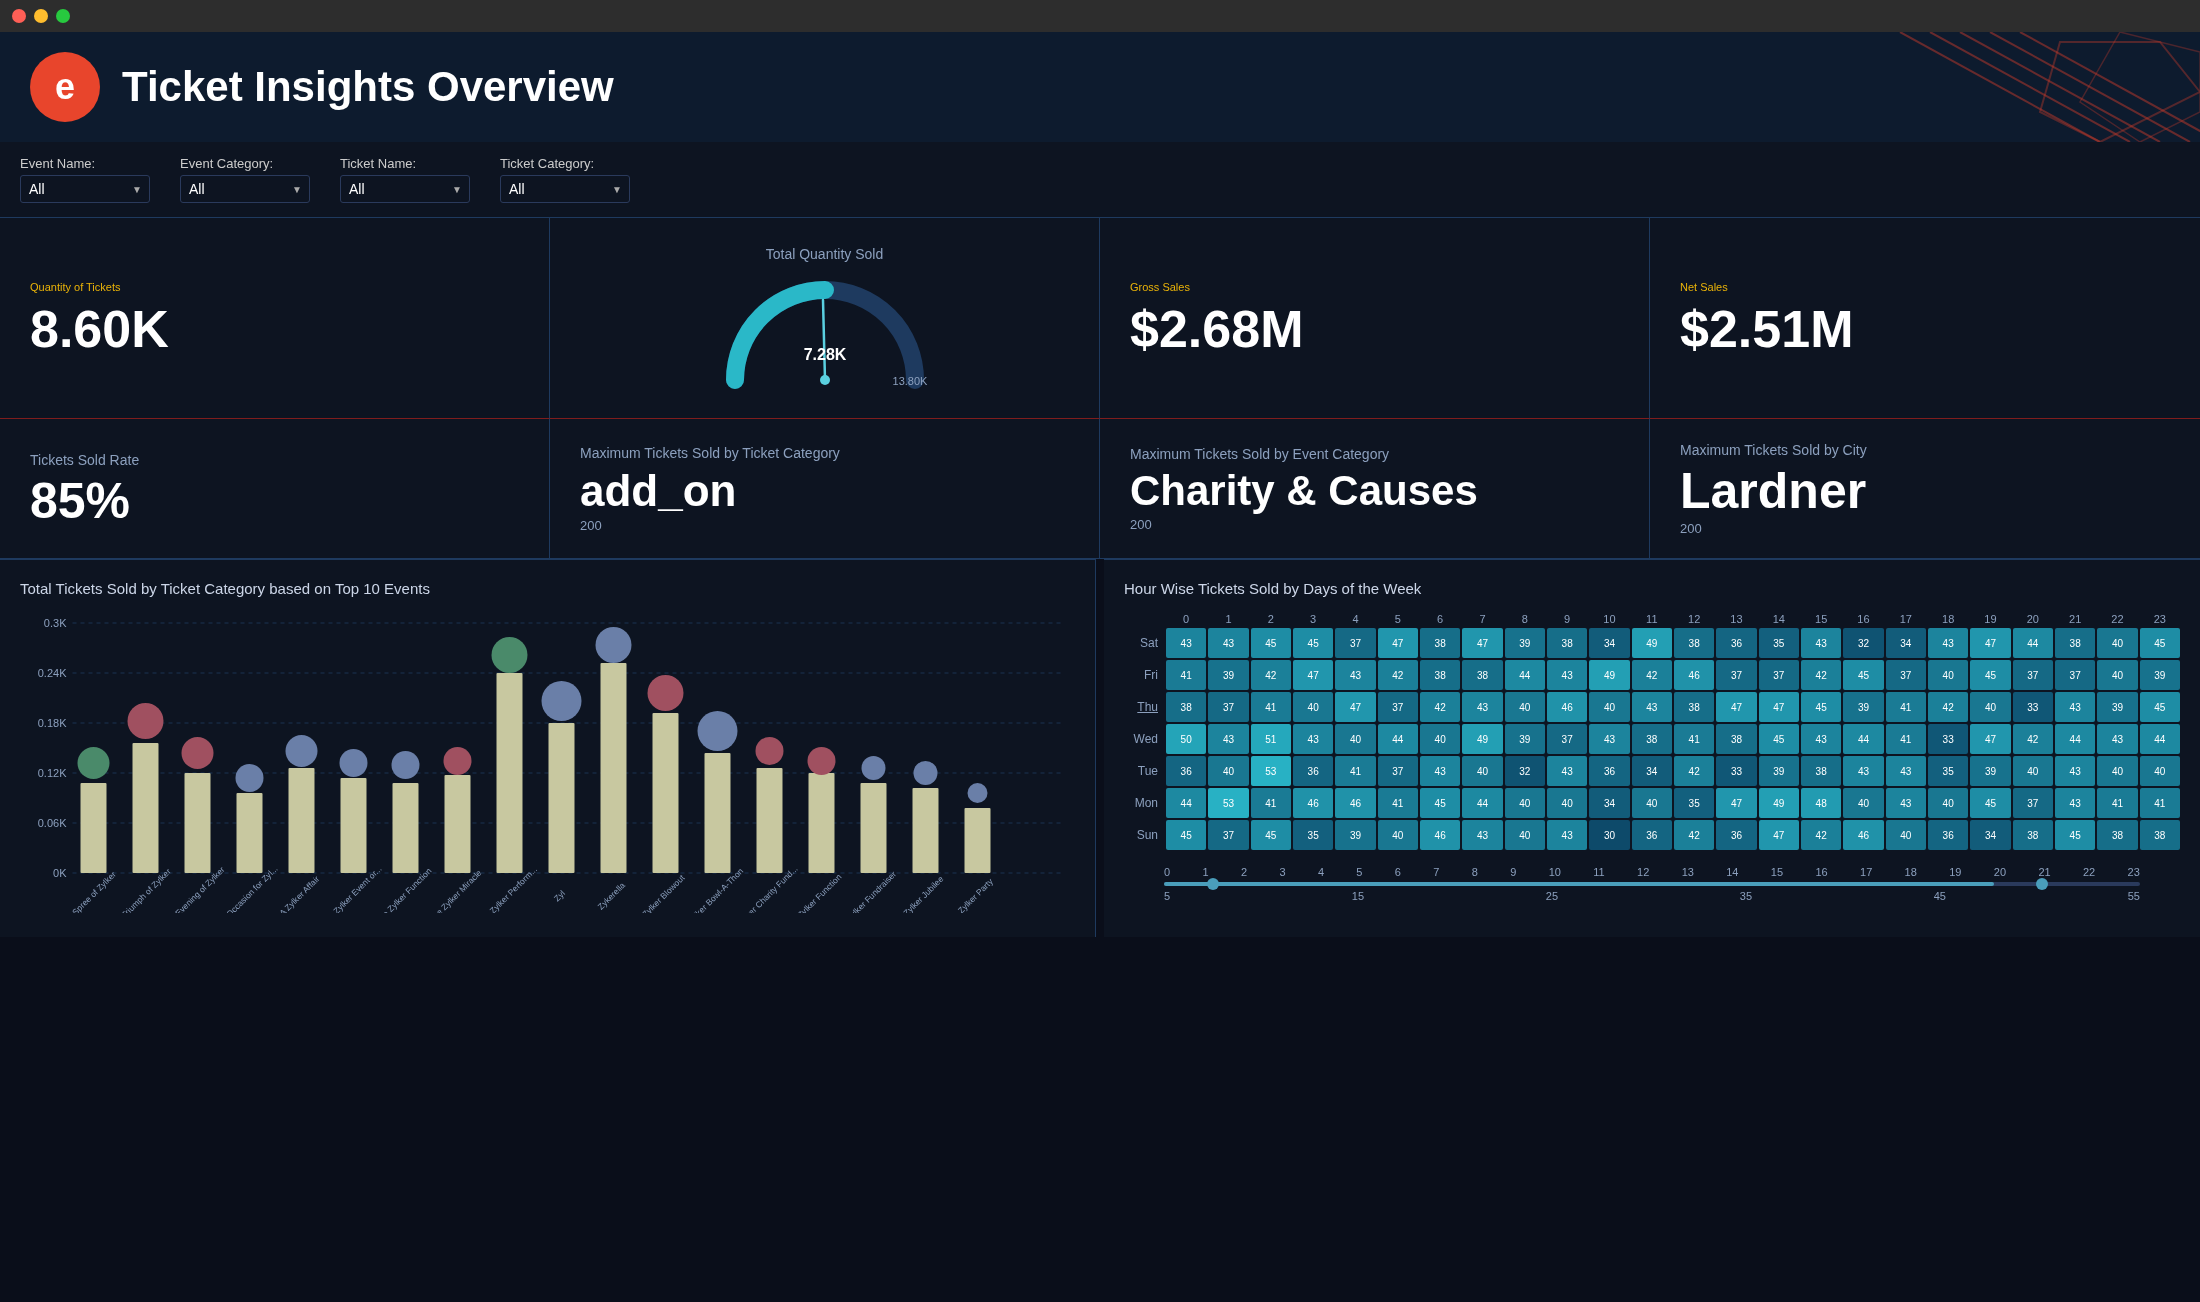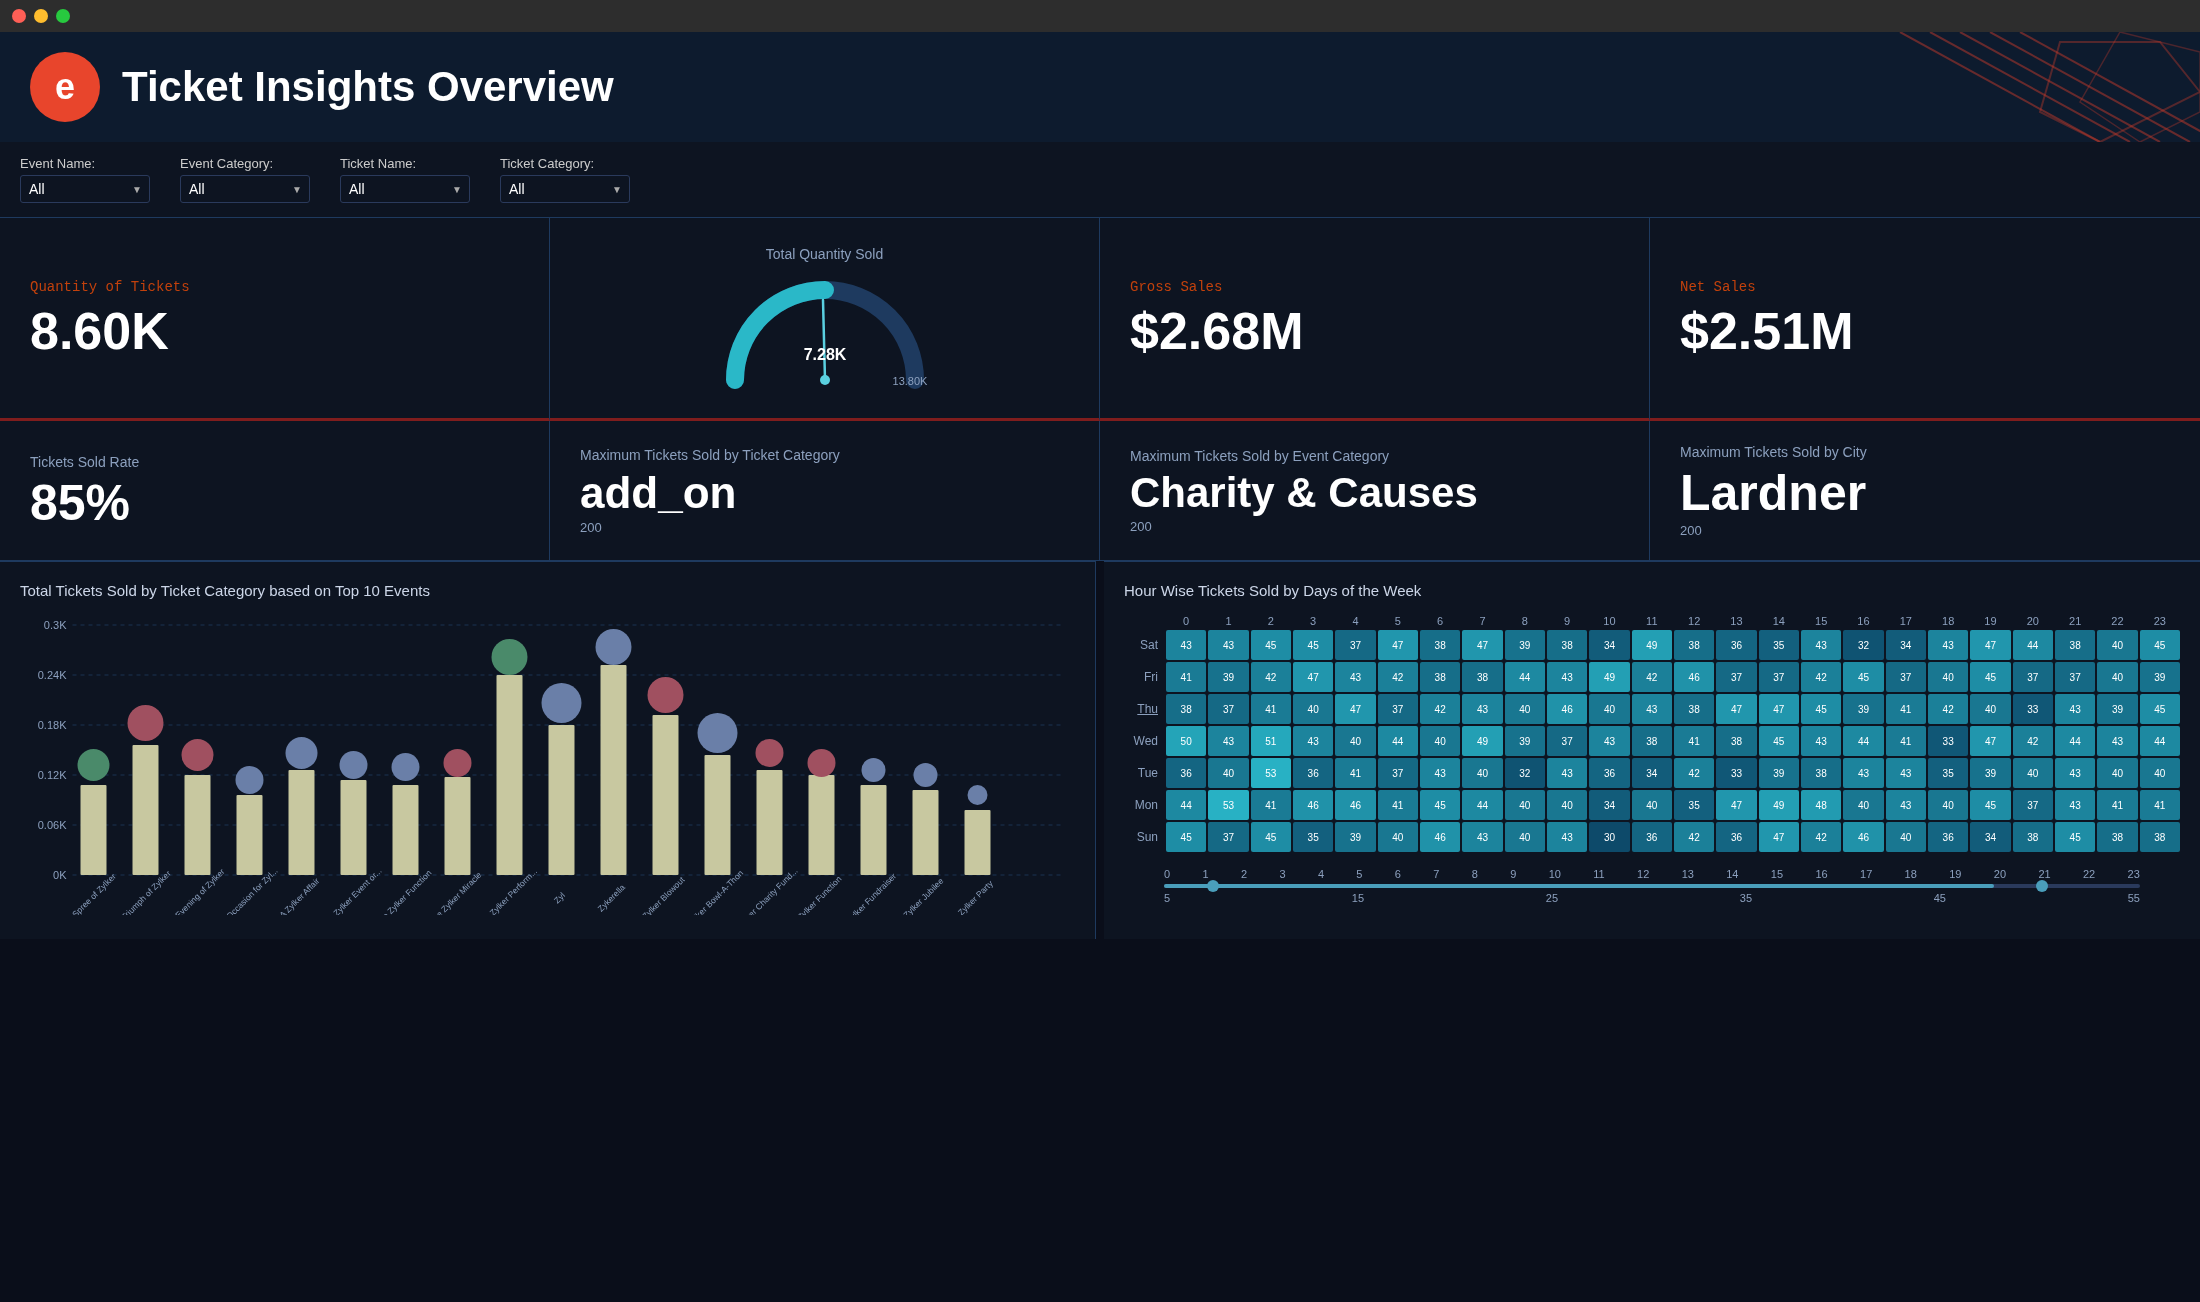--- a/index.html
+++ b/index.html
@@ -105,7 +105,7 @@
     .kpi-card {
       background: #0d1421;
       border-right: 1px solid #1e3a5f;
-      border-bottom: 3px solid #7f1d1d;
+      border-bottom: 1px solid #7f1d1d;
       padding: 28px 30px;
       display: flex;
       flex-direction: column;

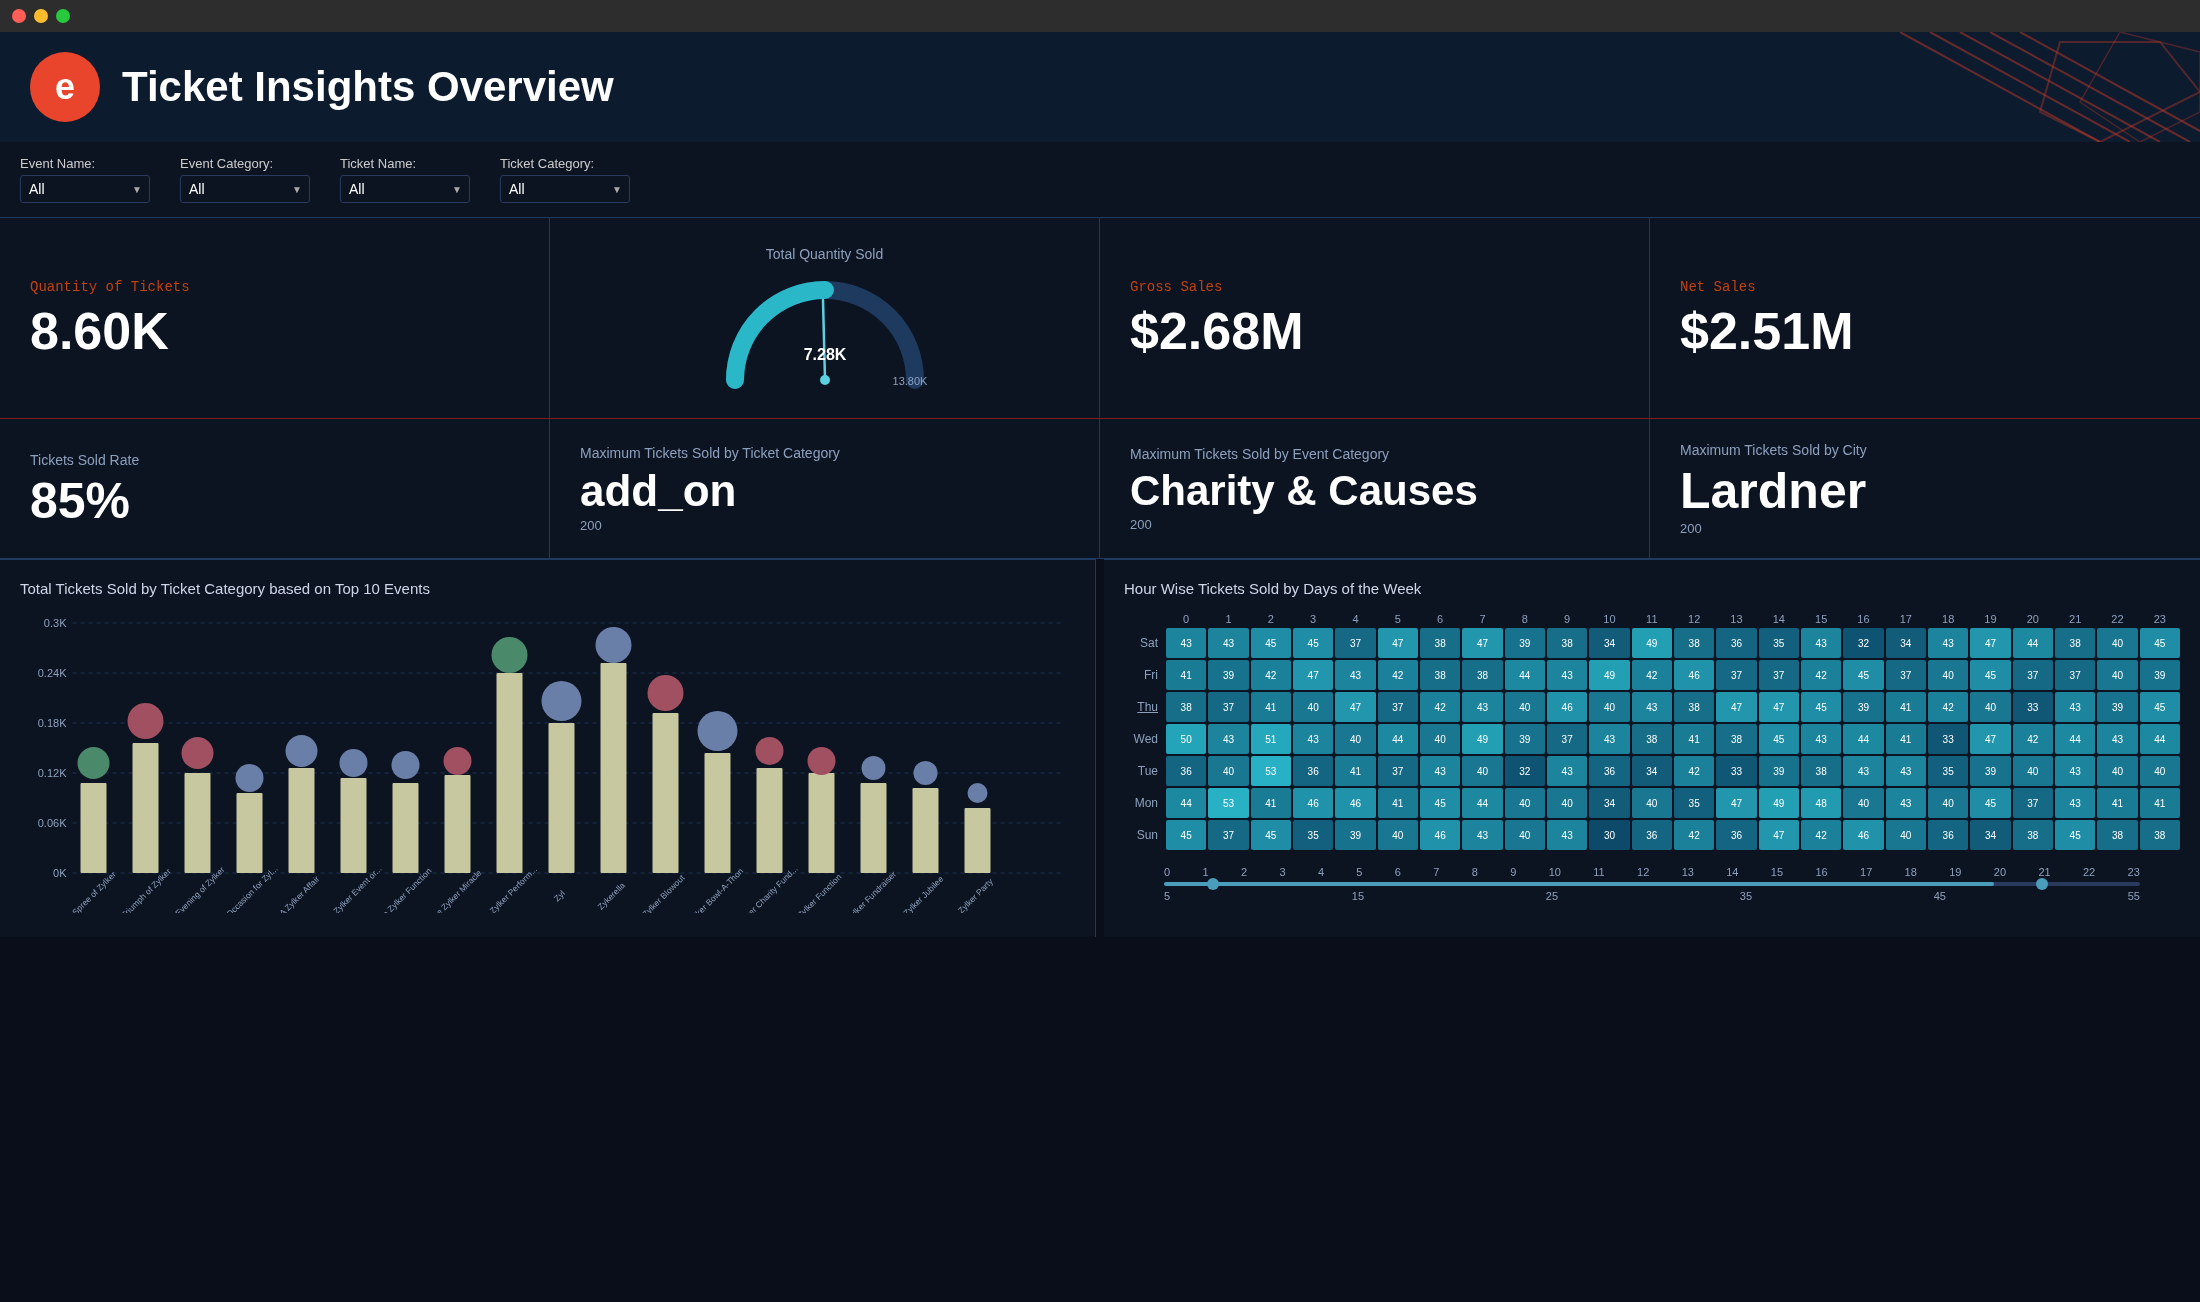--- a/index.html
+++ b/index.html
@@ -114,7 +114,7 @@
       min-height: 150px;
     }
     .kpi-card:last-child { border-right: none; }
-    .kpi-label { font-size: 14px; color: #c2410c; margin-bottom: 10px; font-family: Liberation Mono, monospace; }
+    .kpi-label { font-size: 11px; color: #eab308; margin-bottom: 10px; }
     .kpi-value { font-size: 52px; font-weight: 700; color: #fff; line-height: 1; }
 
     

